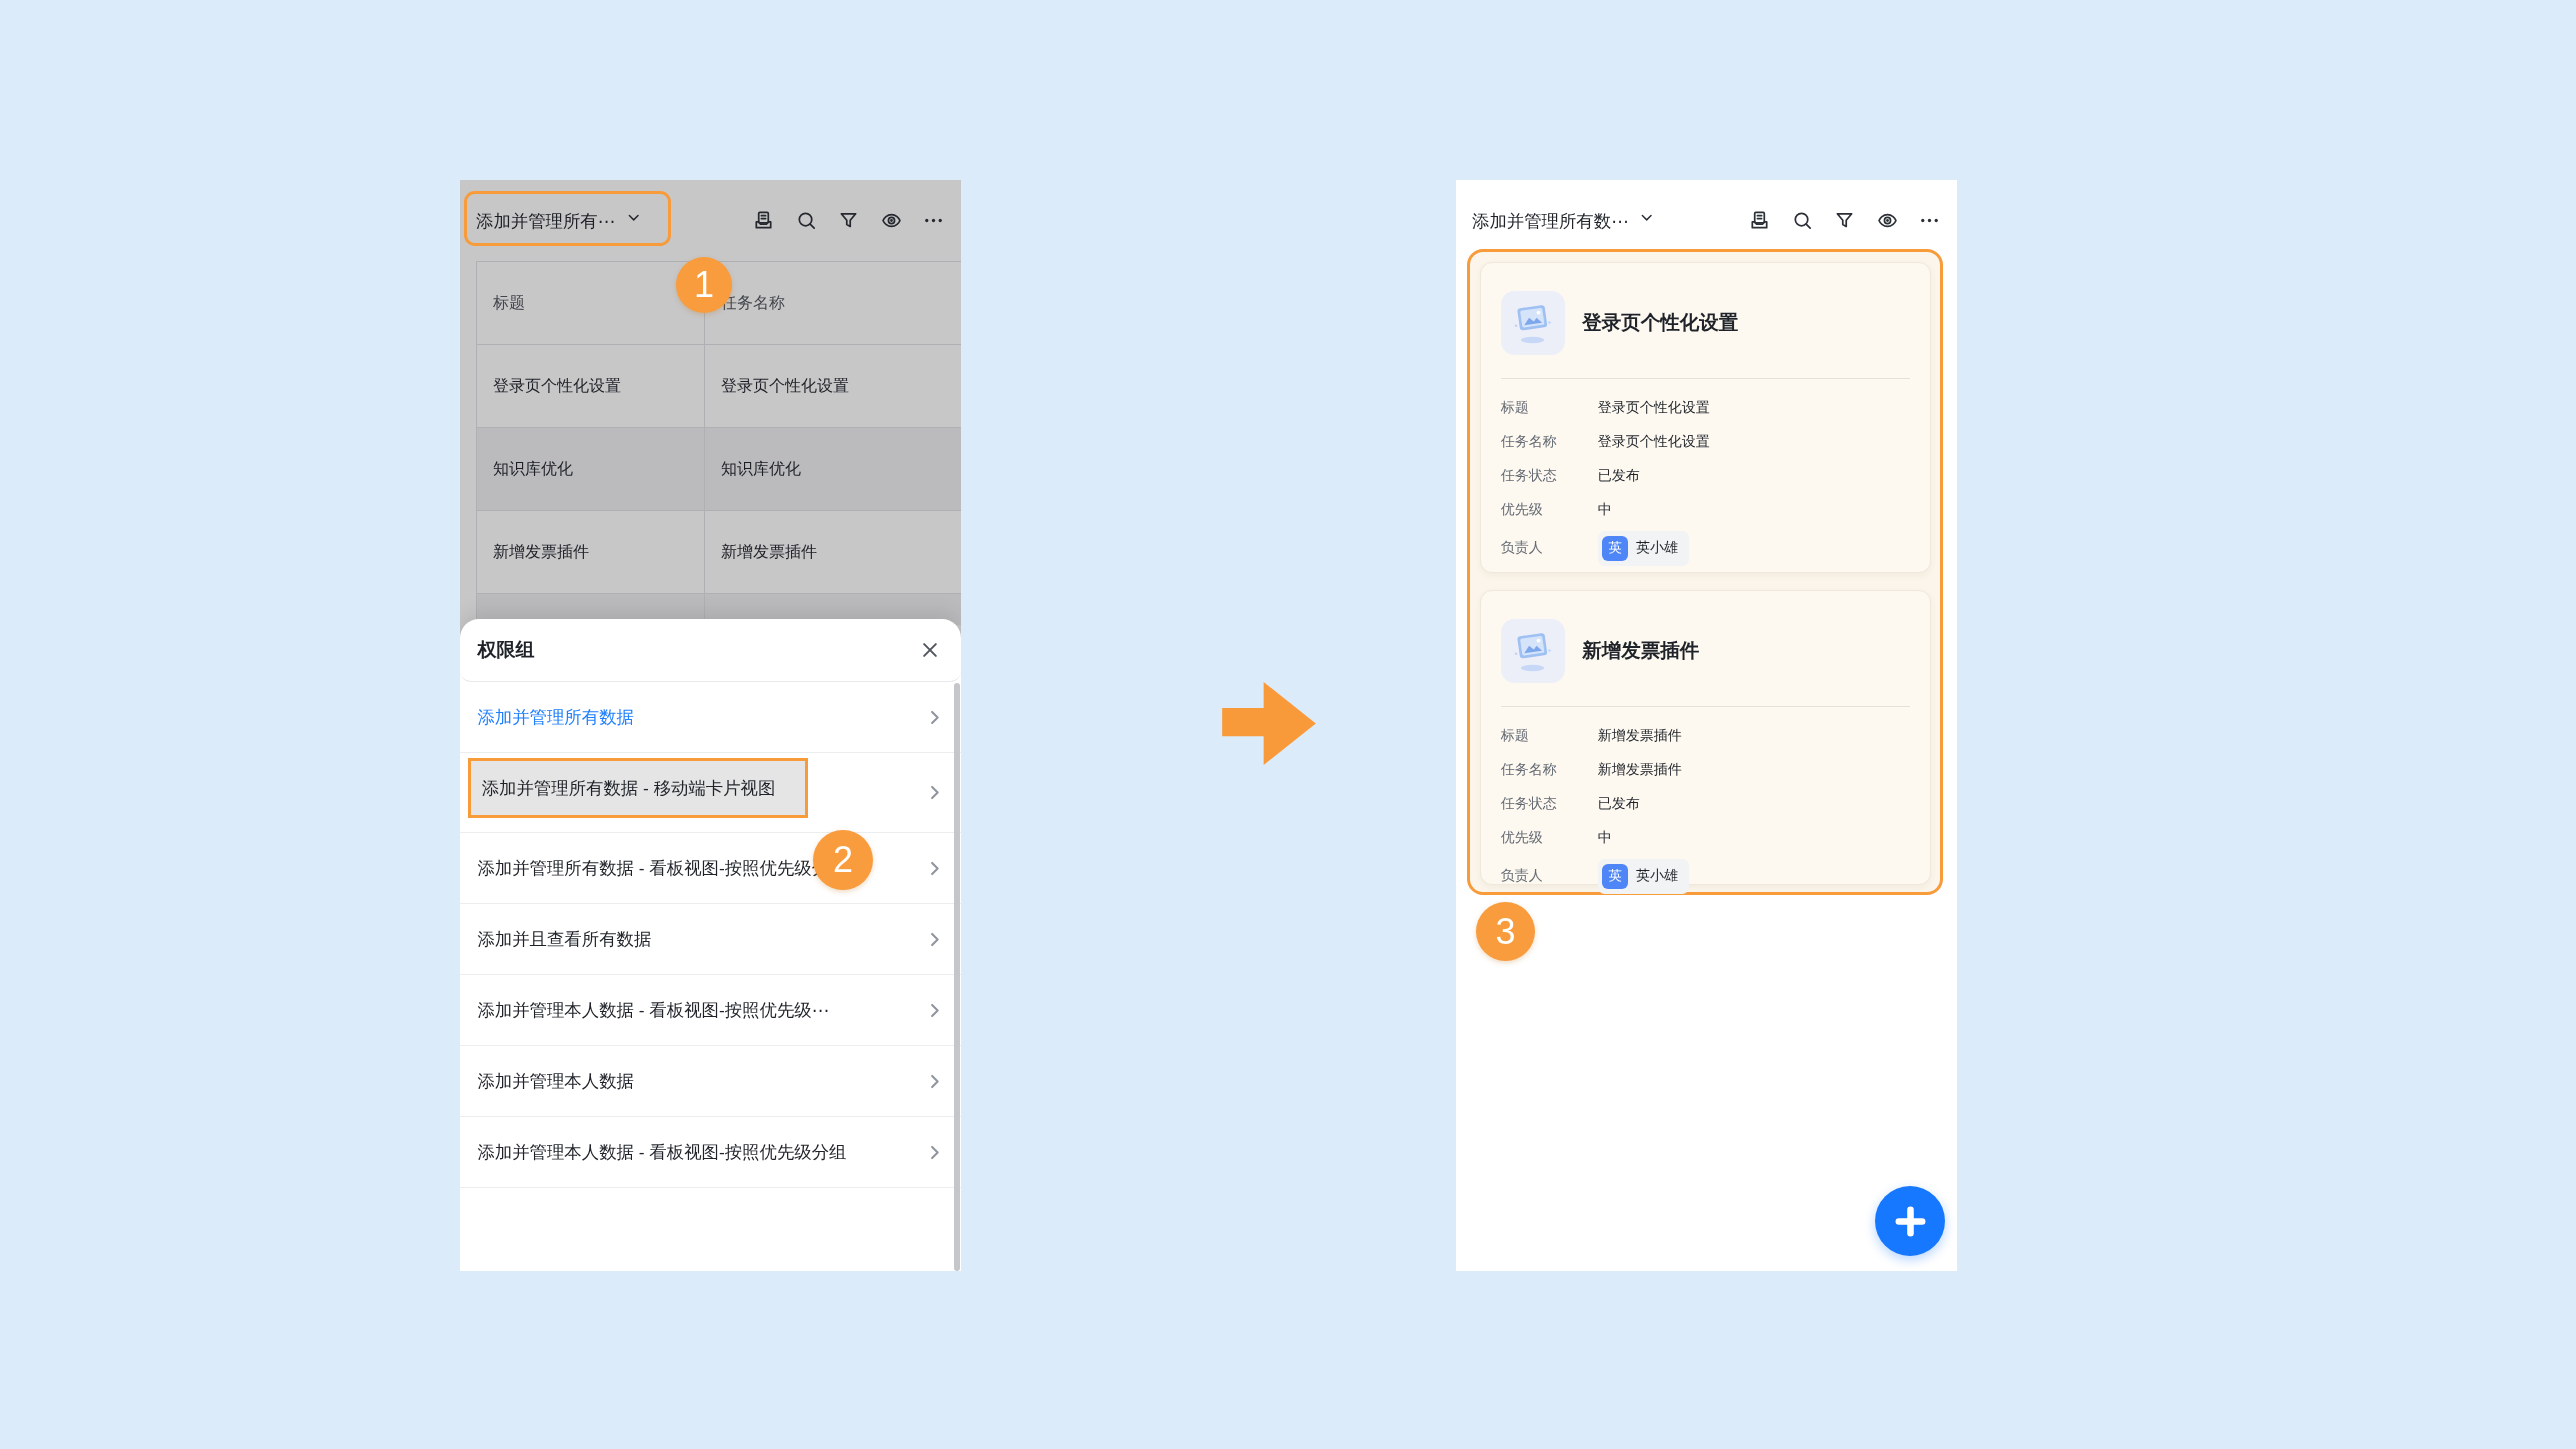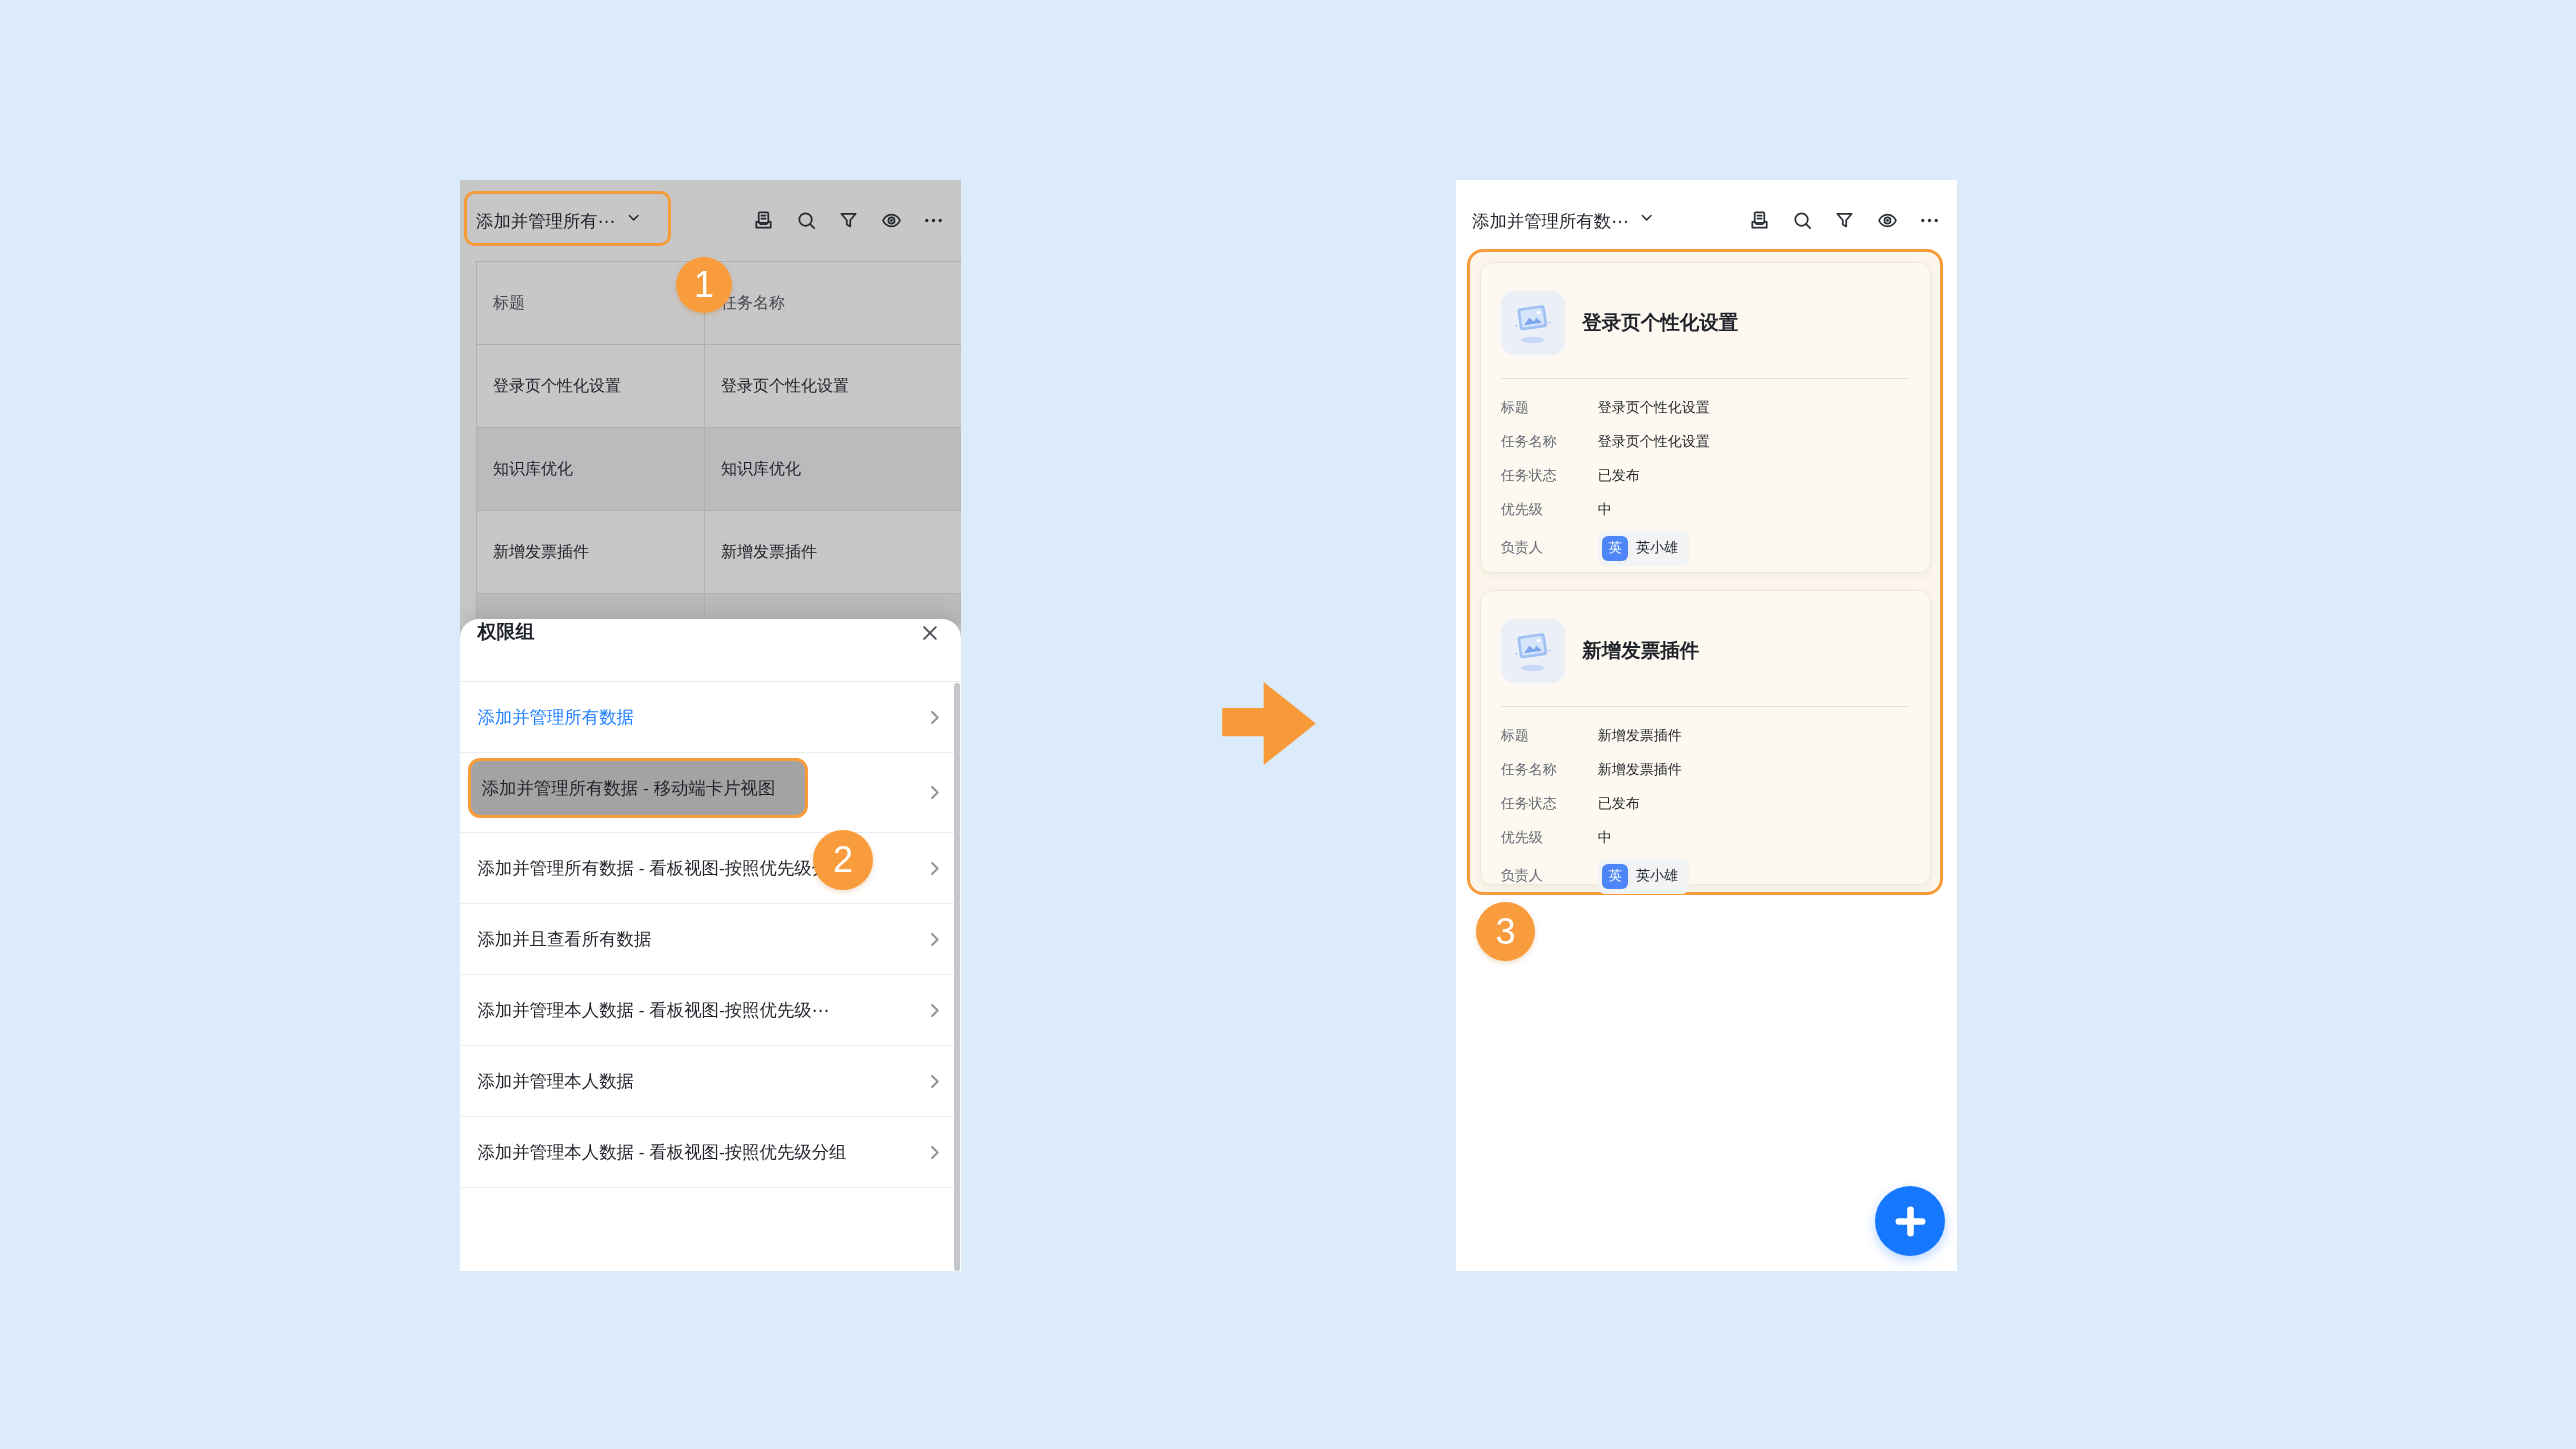--- a/index.html
+++ b/index.html
@@ -33,7 +33,7 @@
 
   
   .sheet{position:absolute;left:0;right:0;top:439px;bottom:0;background:#fff;border-radius:19px 19px 0 0;box-shadow:0 -5.4px 20px rgba(0,0,0,0.10);}
-  .sheet-head{height:62px;display:flex;padding:0 17.4px;border-bottom:0.7px solid #E7E9EB;}
+  .sheet-head{height:62px;display:flex;align-items:center;padding:0 17.4px;border-bottom:0.7px solid #E7E9EB;border-radius:11px;}
   .sheet-title{font-size:19px;font-weight:700;}
   .sheet-close{margin-left:auto;width:27px;height:27px;display:flex;align-items:center;justify-content:center;}
   .sheet-close svg{width:20px;height:20px;stroke:#51565D;stroke-width:2.4;stroke-linecap:round;}

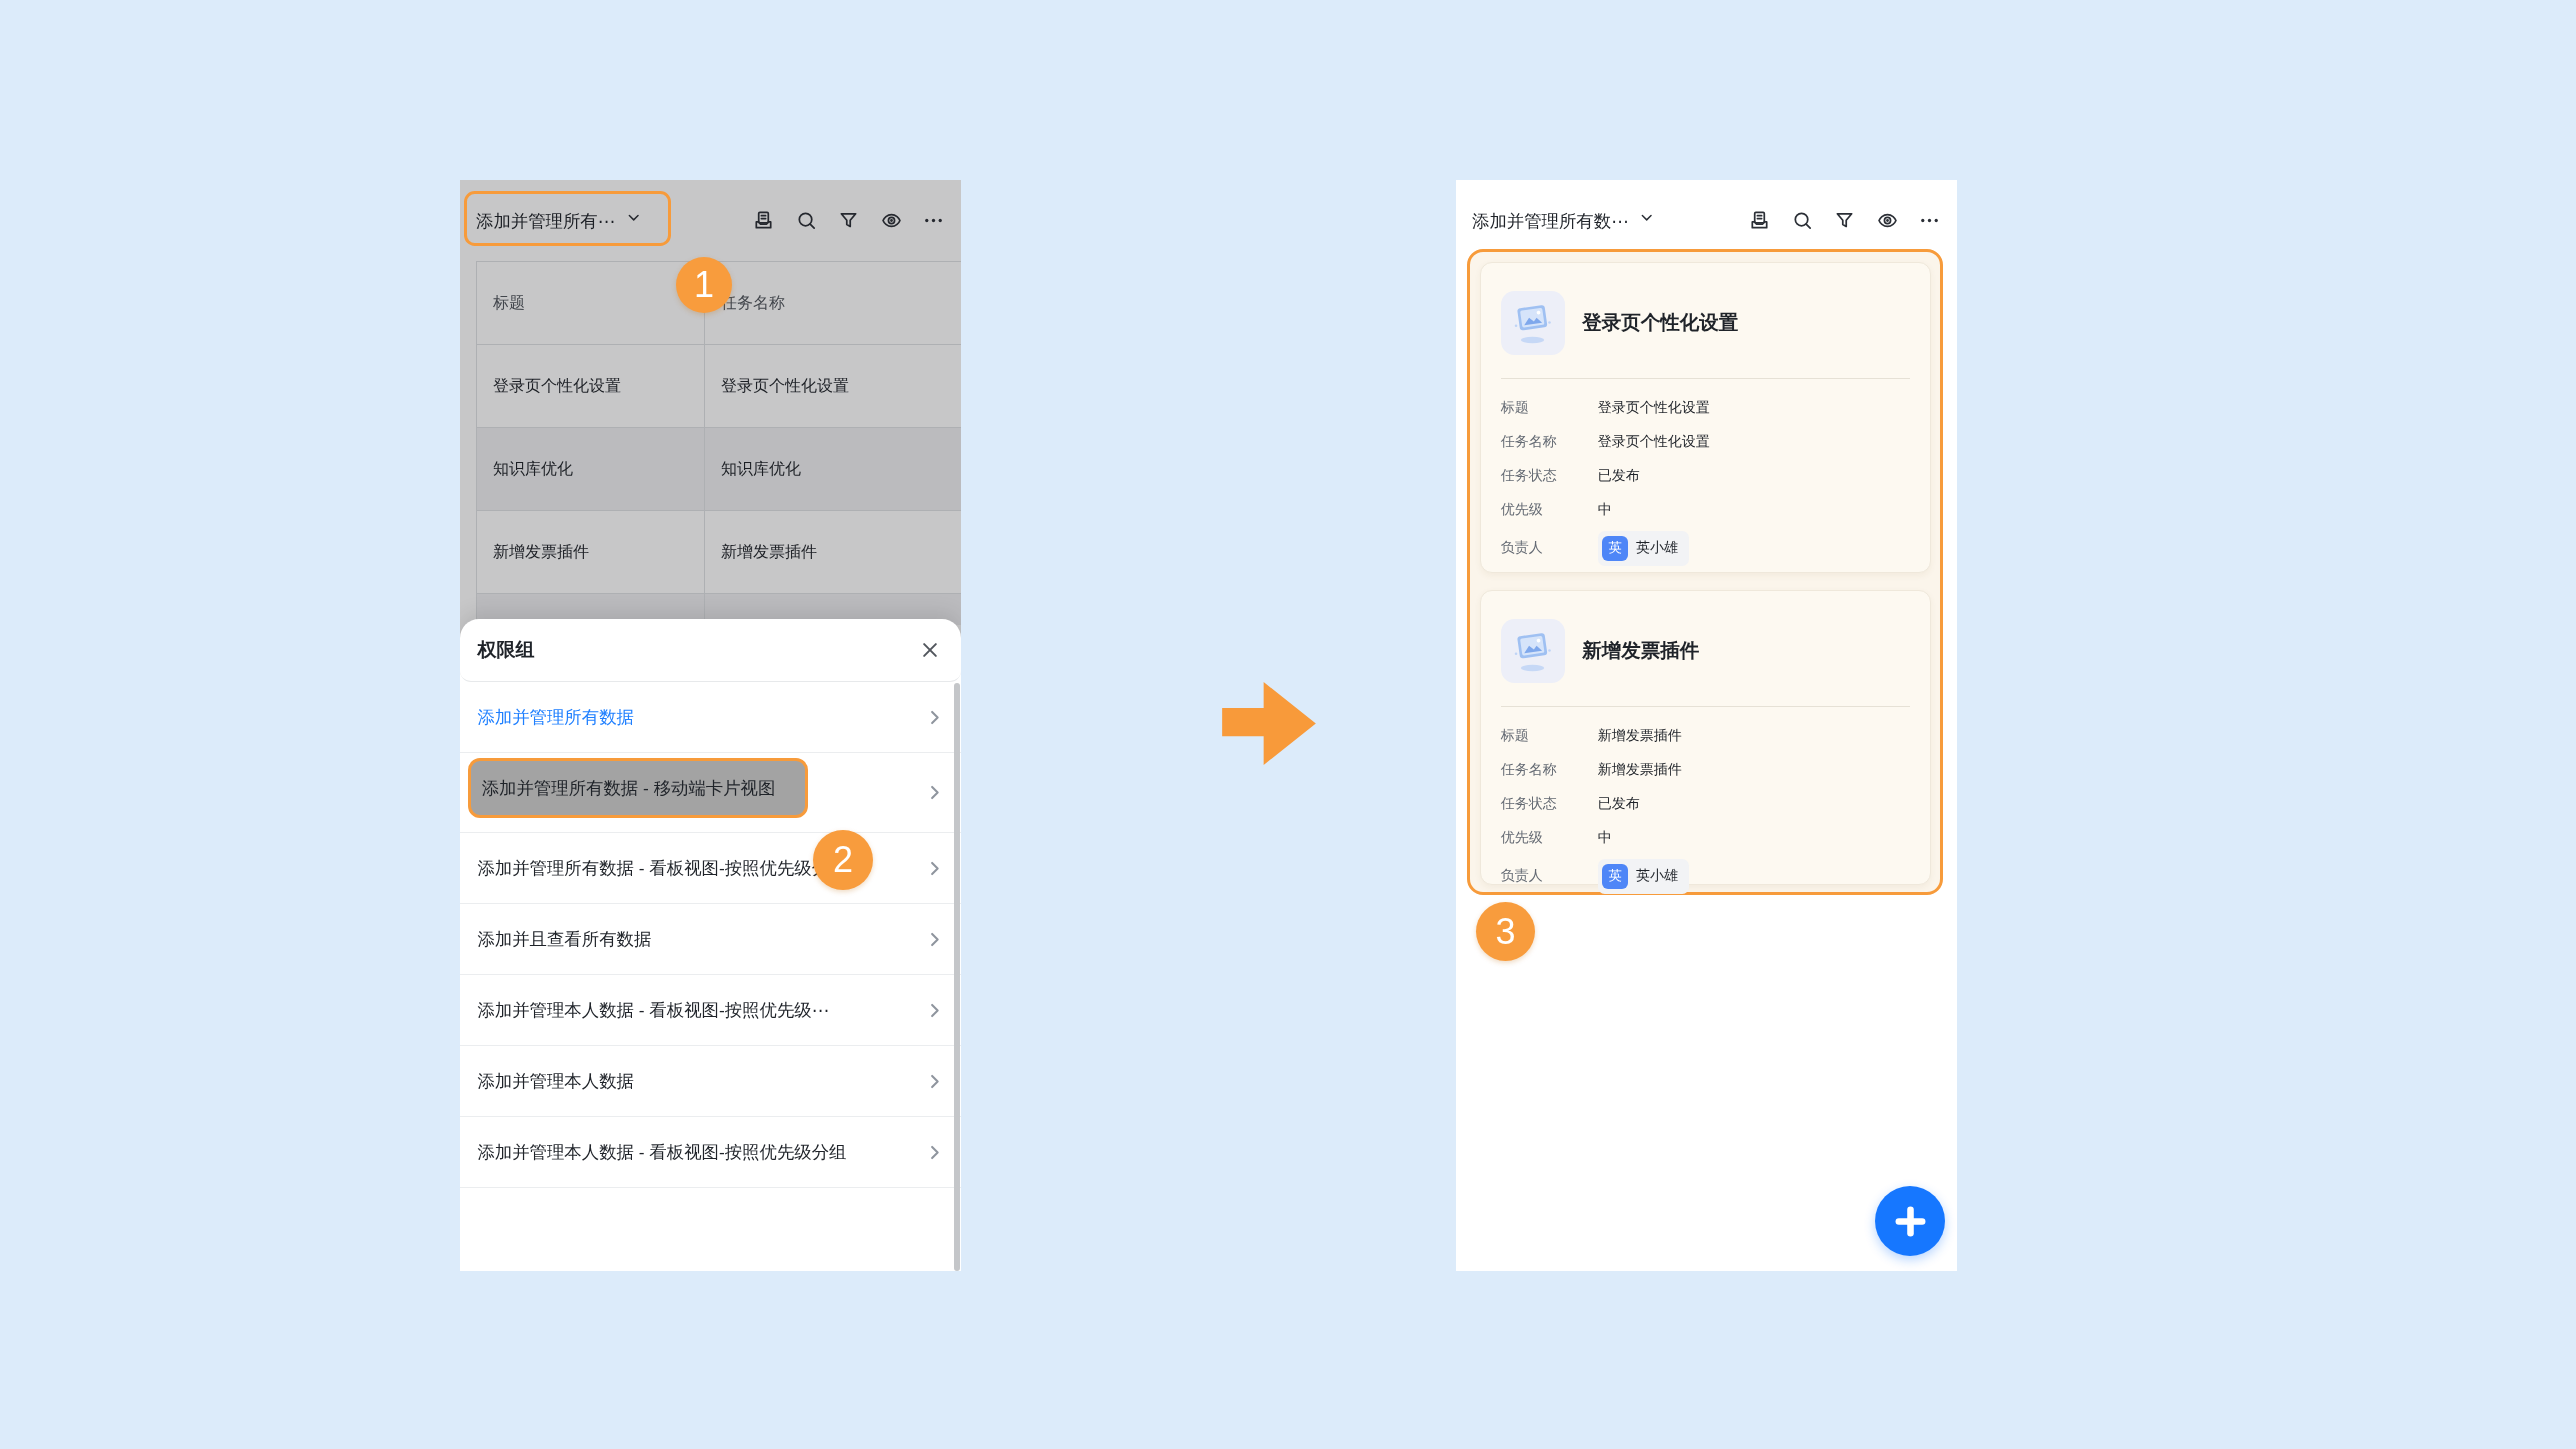--- a/index.html
+++ b/index.html
@@ -42,7 +42,7 @@
   .si-label.blue{color:#1E7FFF;}
   .chev{margin-left:auto;display:flex;align-items:center;}
   .chev svg{width:19px;height:19px;stroke:#8F959E;stroke-width:2.6;fill:none;stroke-linecap:round;stroke-linejoin:round;}
-  .hl-box{position:absolute;left:8px;top:4.7px;height:60px;width:340px;box-sizing:border-box;border:3.4px solid #F79B3B;border-radius:12px;background:#a3a3a3;display:flex;align-items:center;padding:0 10.7px;}
+  .hl-box{position:absolute;left:8px;top:4.7px;height:60px;width:340px;box-sizing:border-box;border:3.4px solid #F79B3B;border-radius:0;background:#e5e5e5;display:flex;align-items:center;padding:0 10.7px;}
   .hl-box .si-label{max-width:309px;}
   .scrollbar{position:absolute;right:1.3px;top:64px;bottom:0;width:6px;border-radius:3.4px;background:#C4C6C9;}
 

